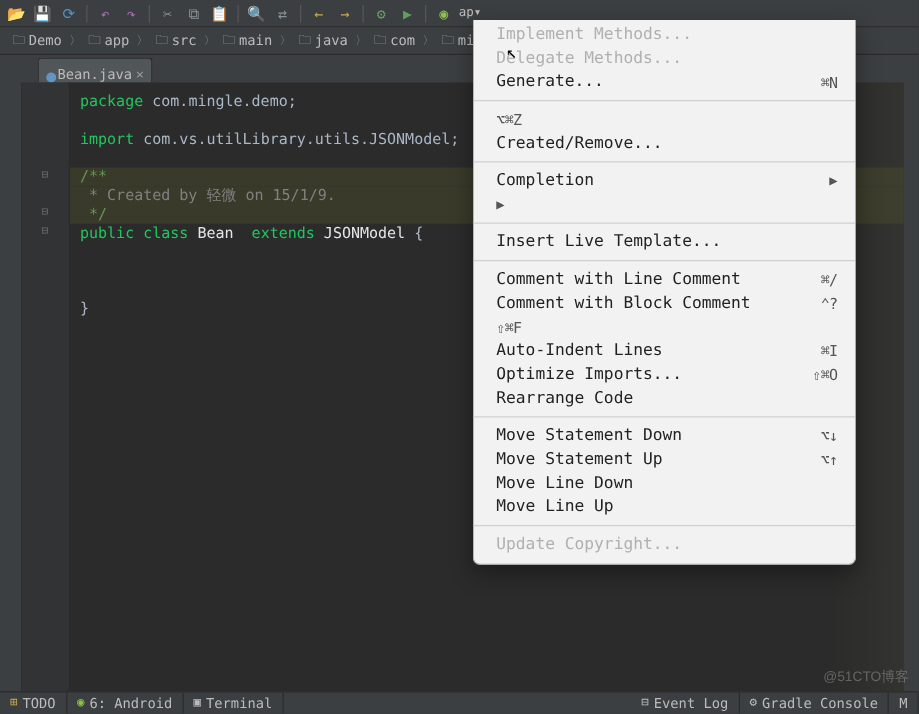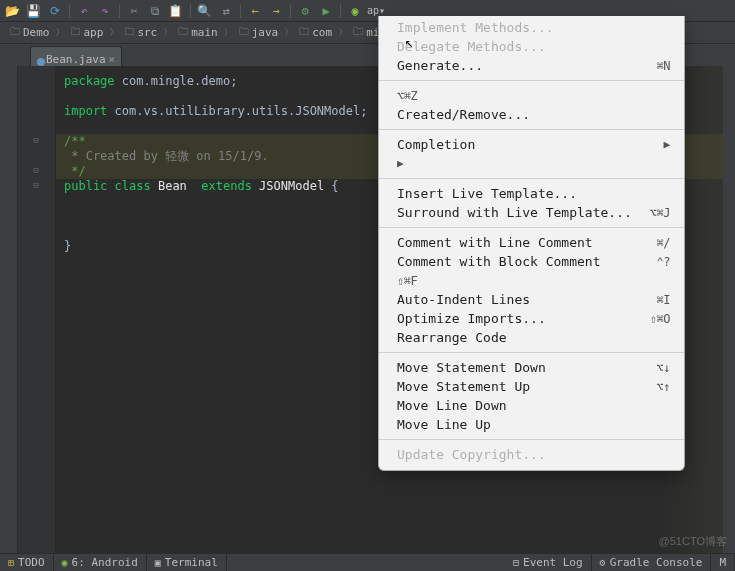--- a/index.html
+++ b/index.html
@@ -202,10 +202,6 @@
         <div class="ctx-item">
           <span class="ctx-label">Insert Live Template...</span>
         </div>
-        <div class="ctx-item">
-          <span class="ctx-label">Surround with Live Template...</span>
-          <span class="ctx-short">⌥⌘J</span>
-        </div>
       </div>
       <div class="ctx-sep"></div>
   <div class="ctx-group" id="cg5">

